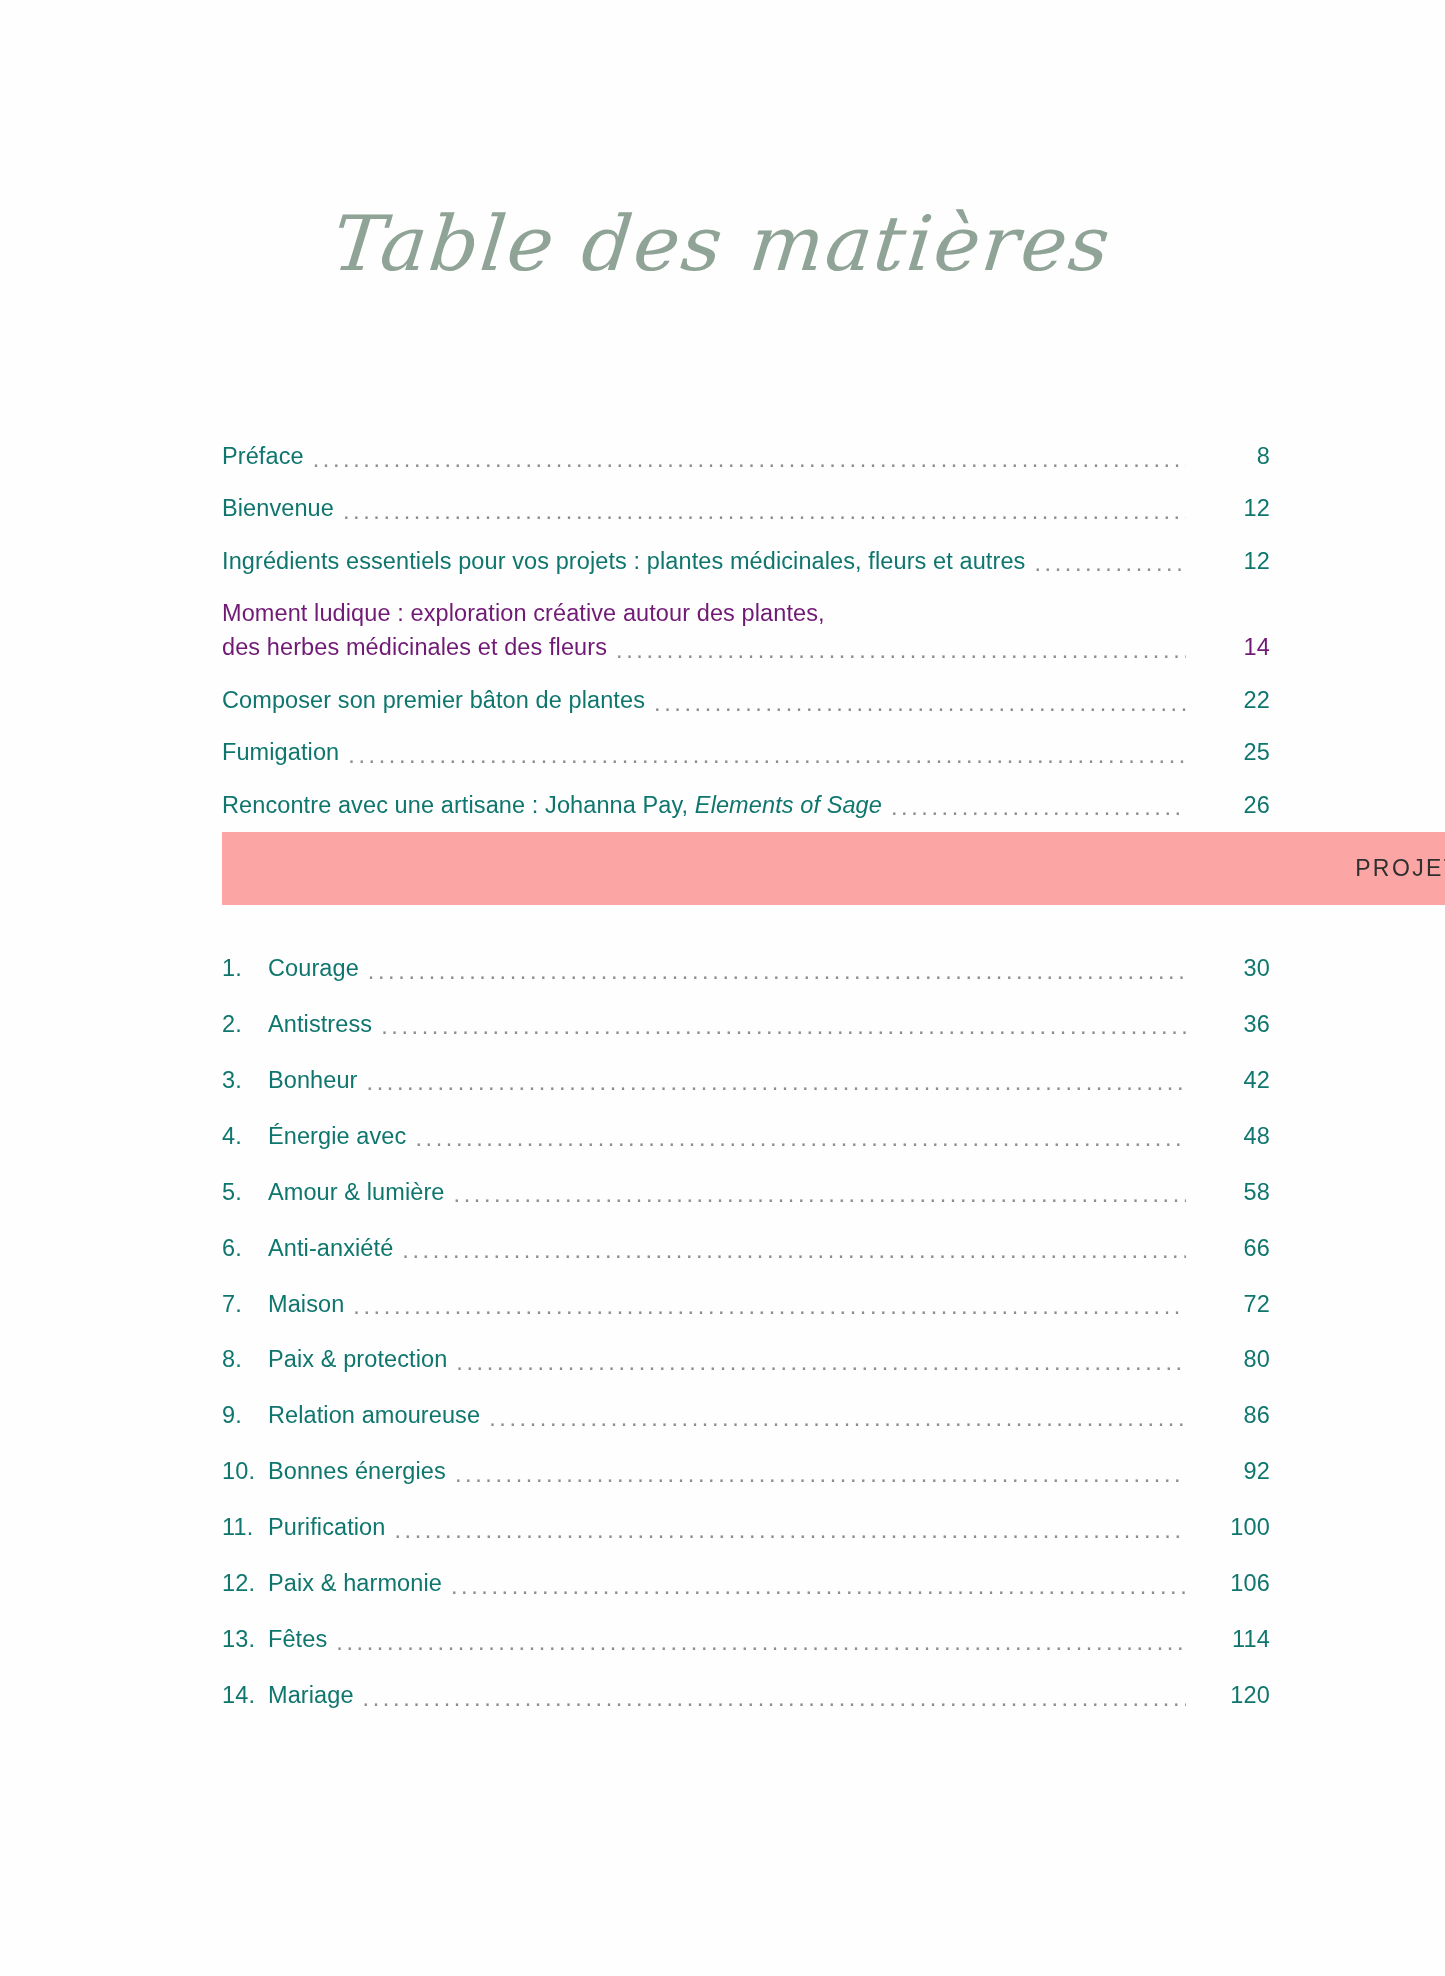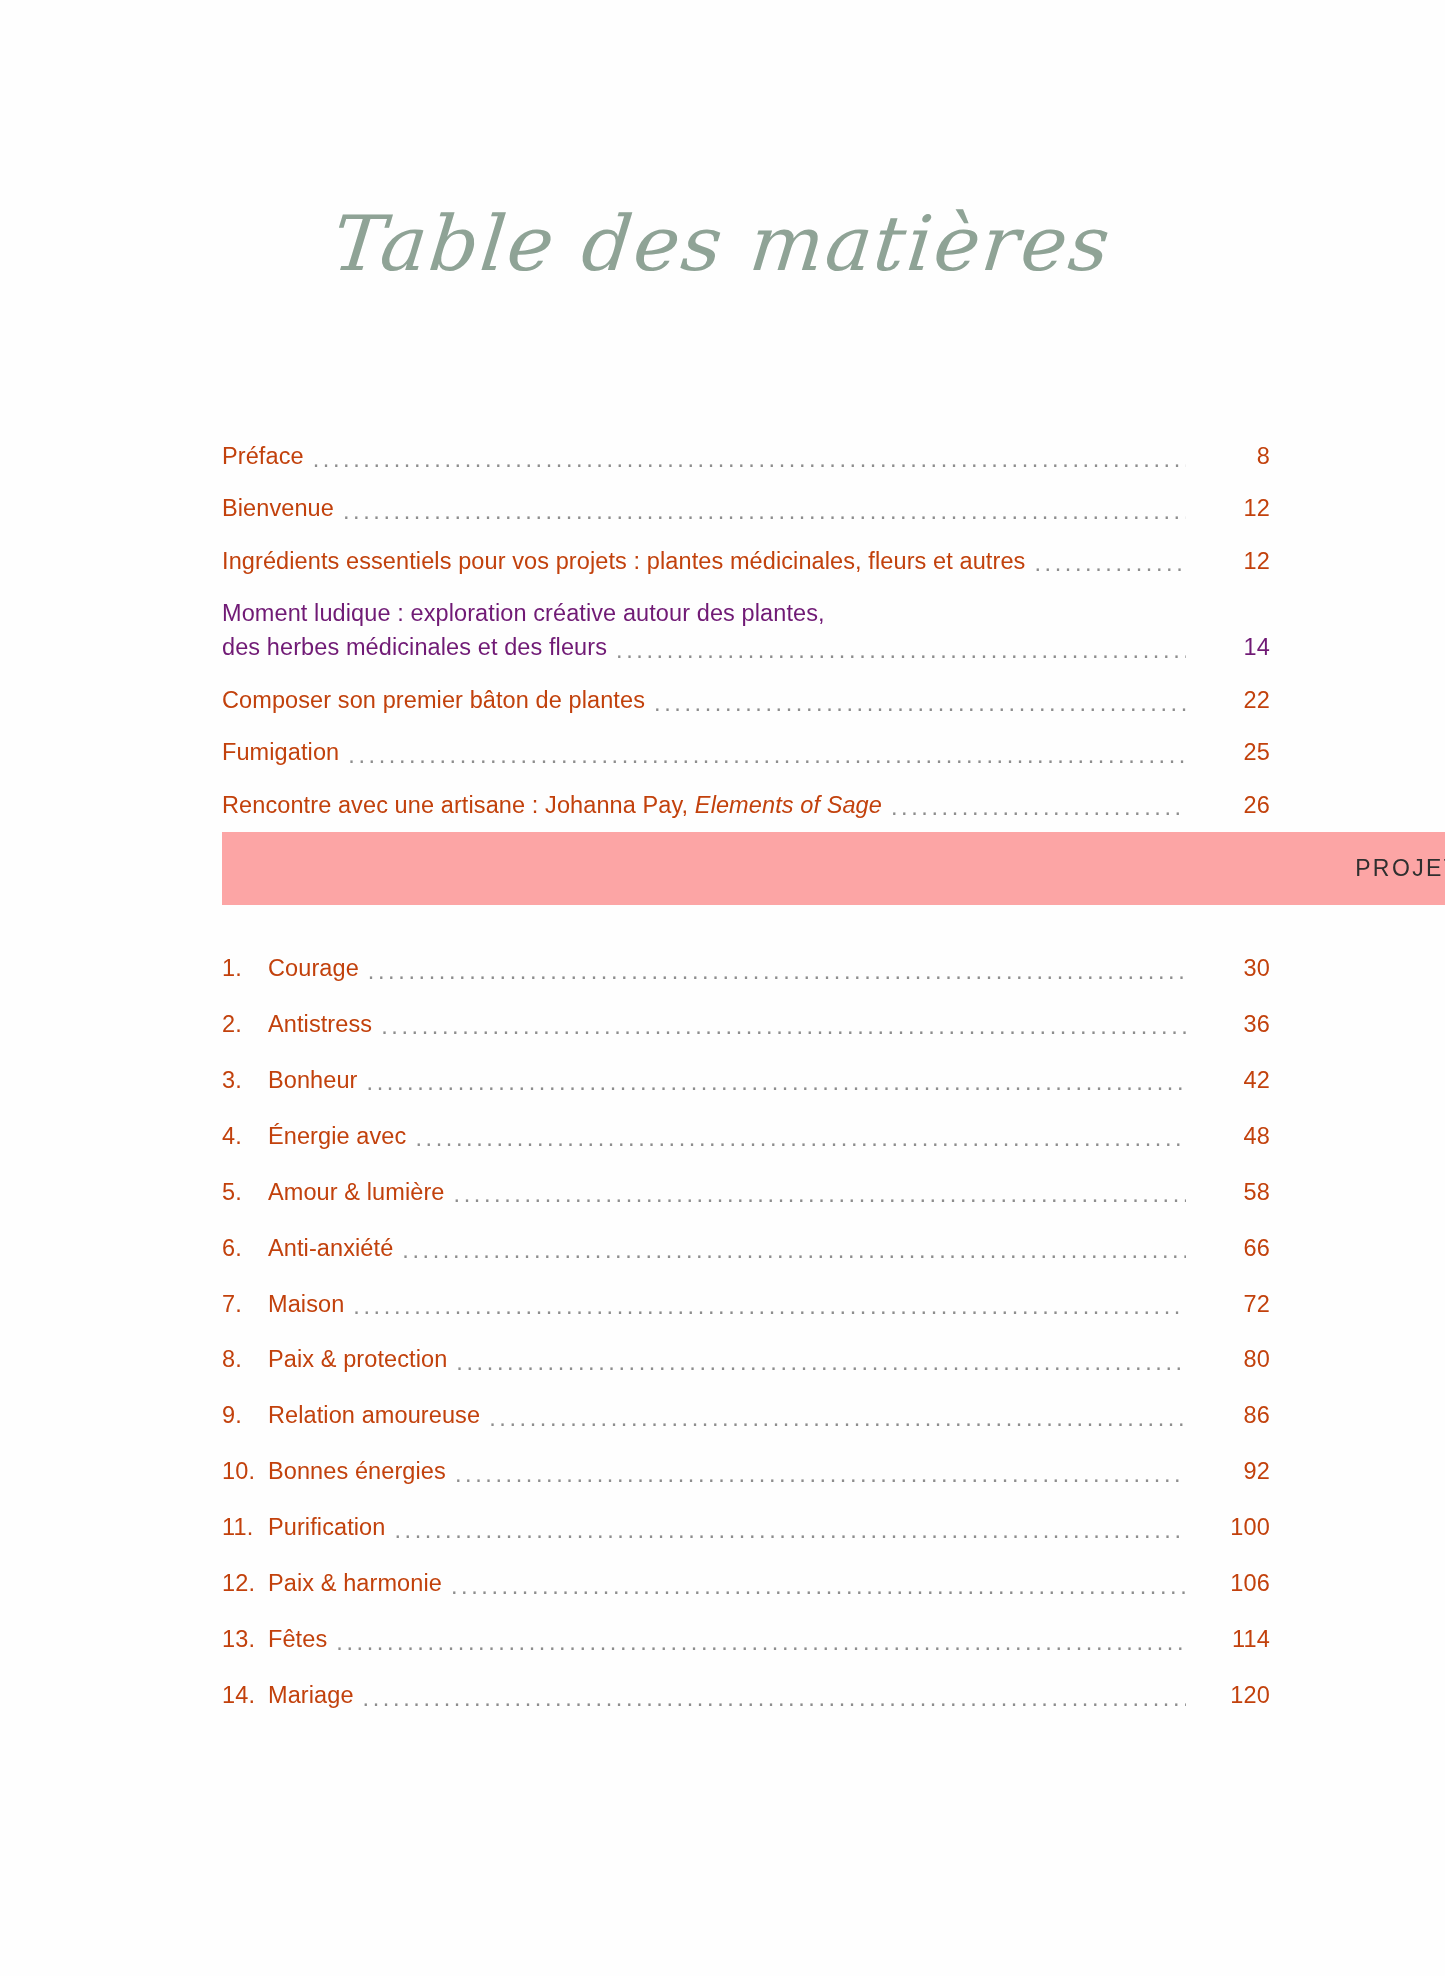--- a/index.html
+++ b/index.html
@@ -58,7 +58,7 @@
     margin-bottom: 23px;
     font-size: 23.5px;
     font-weight: 300;
-    color: #c2410c;
+    color: #0f766e;
     line-height: 1.38;
   }
 

